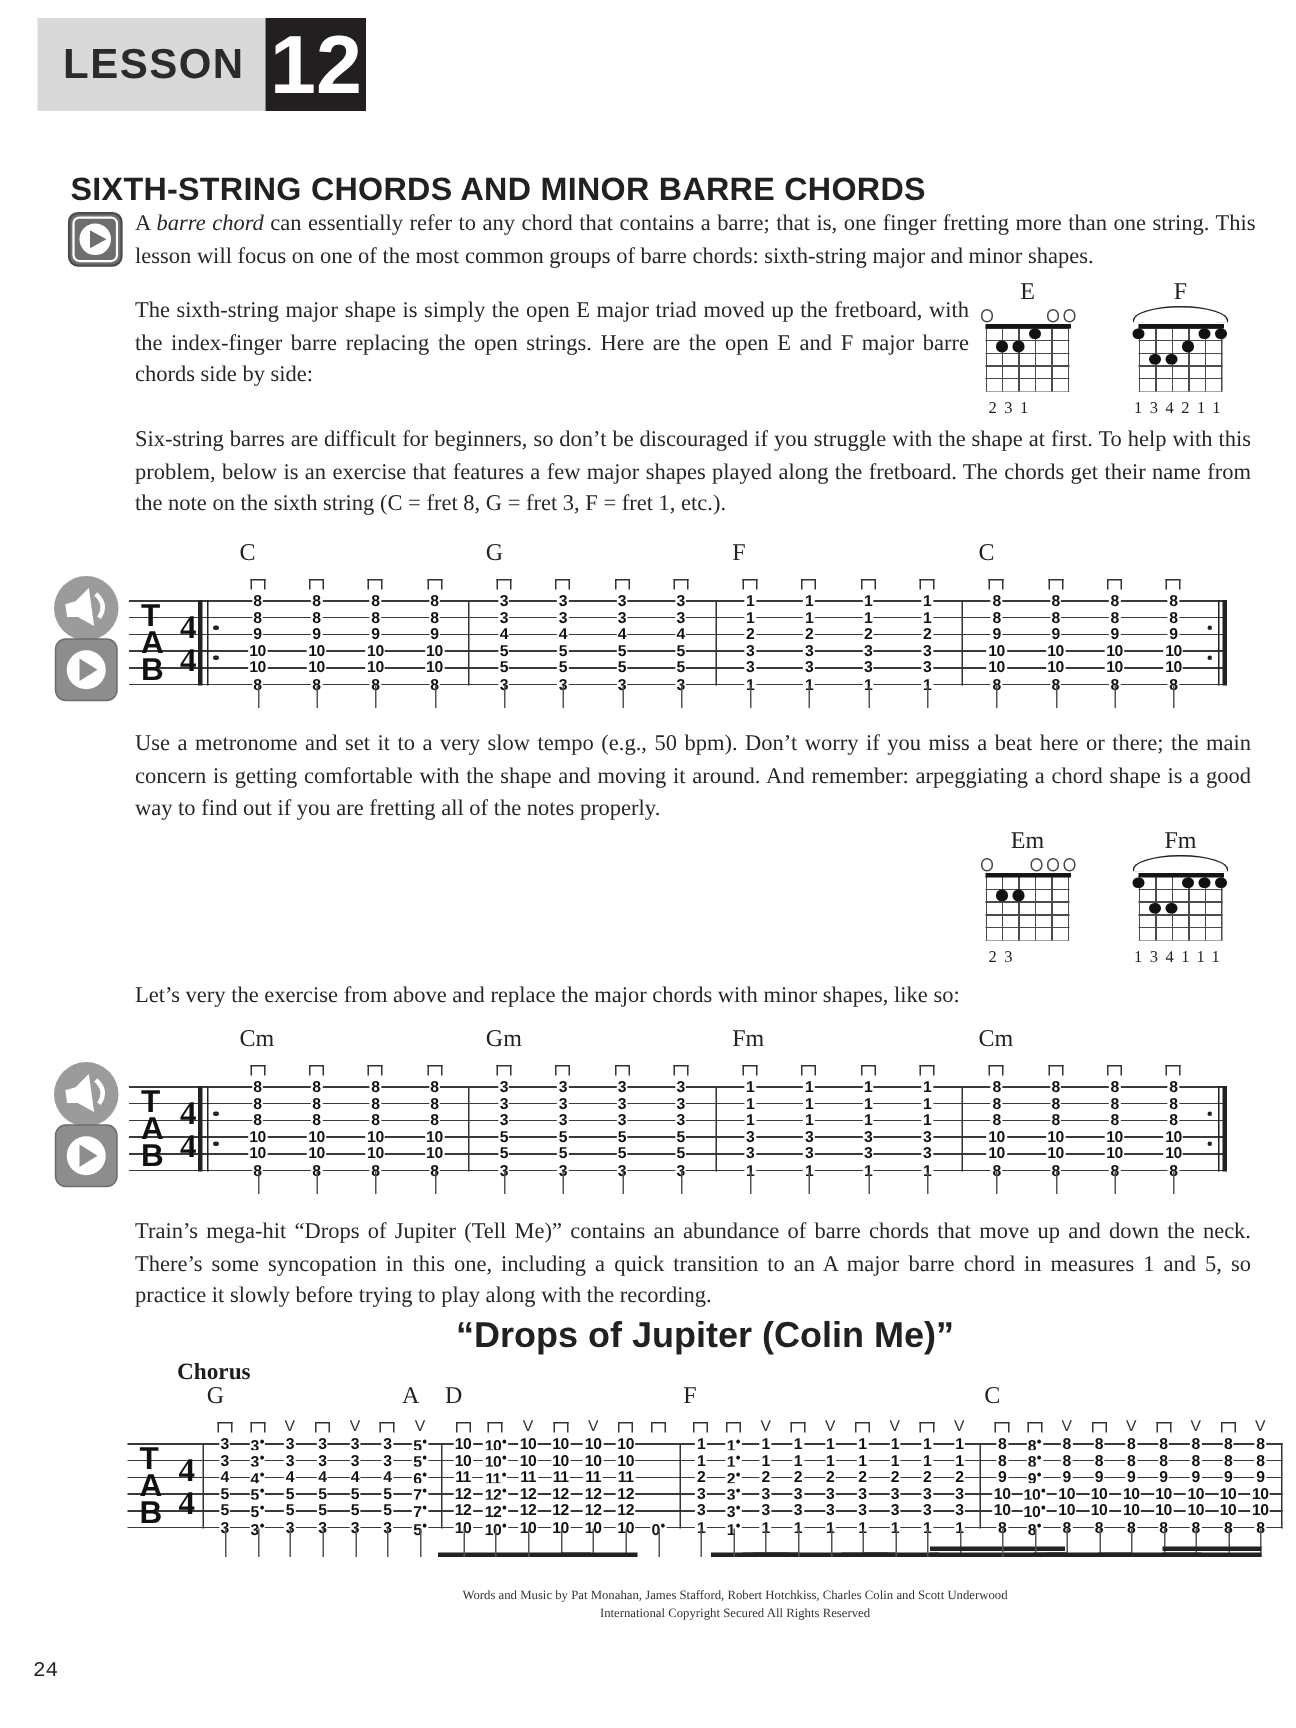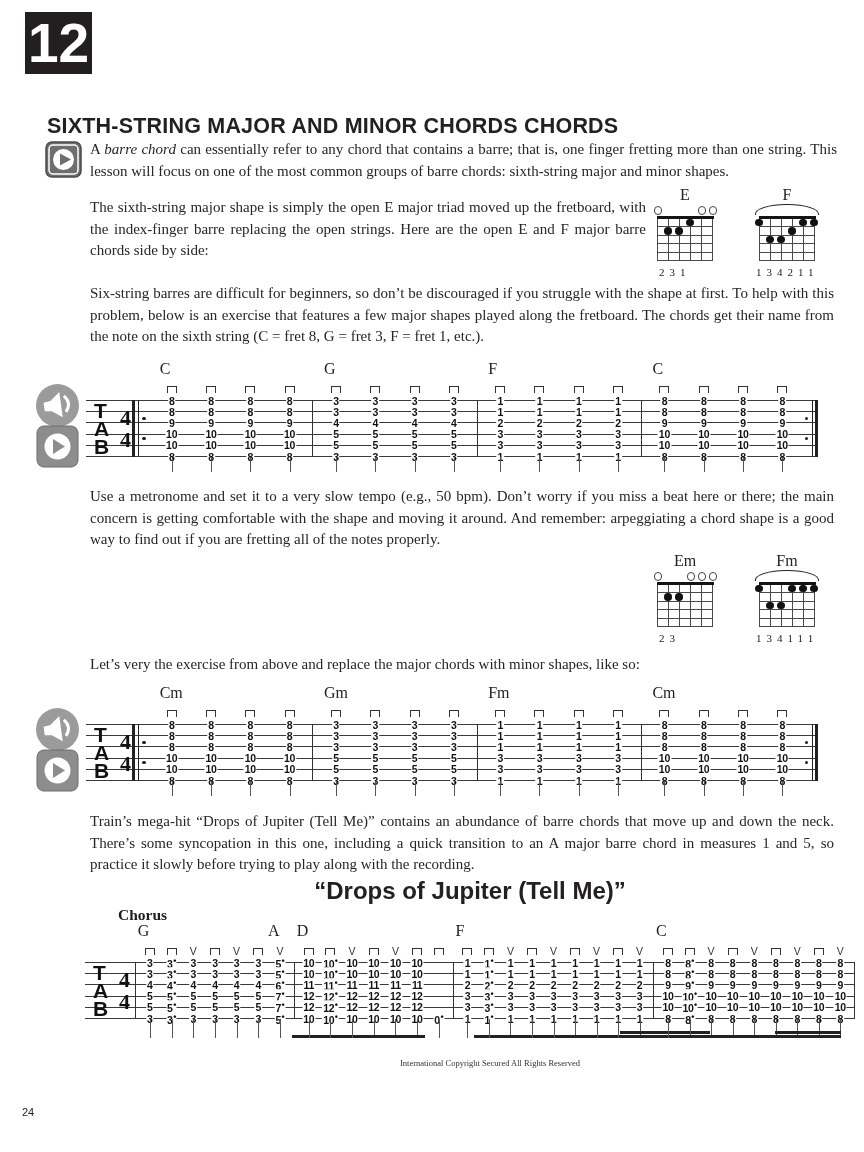--- a/index.html
+++ b/index.html
@@ -92,6 +92,7 @@
 <div class="page">
 
   <div class="lesson-header">
+    <div class="lesson-label">LESSON</div>
     <div class="lesson-num">12</div>
   </div>
 

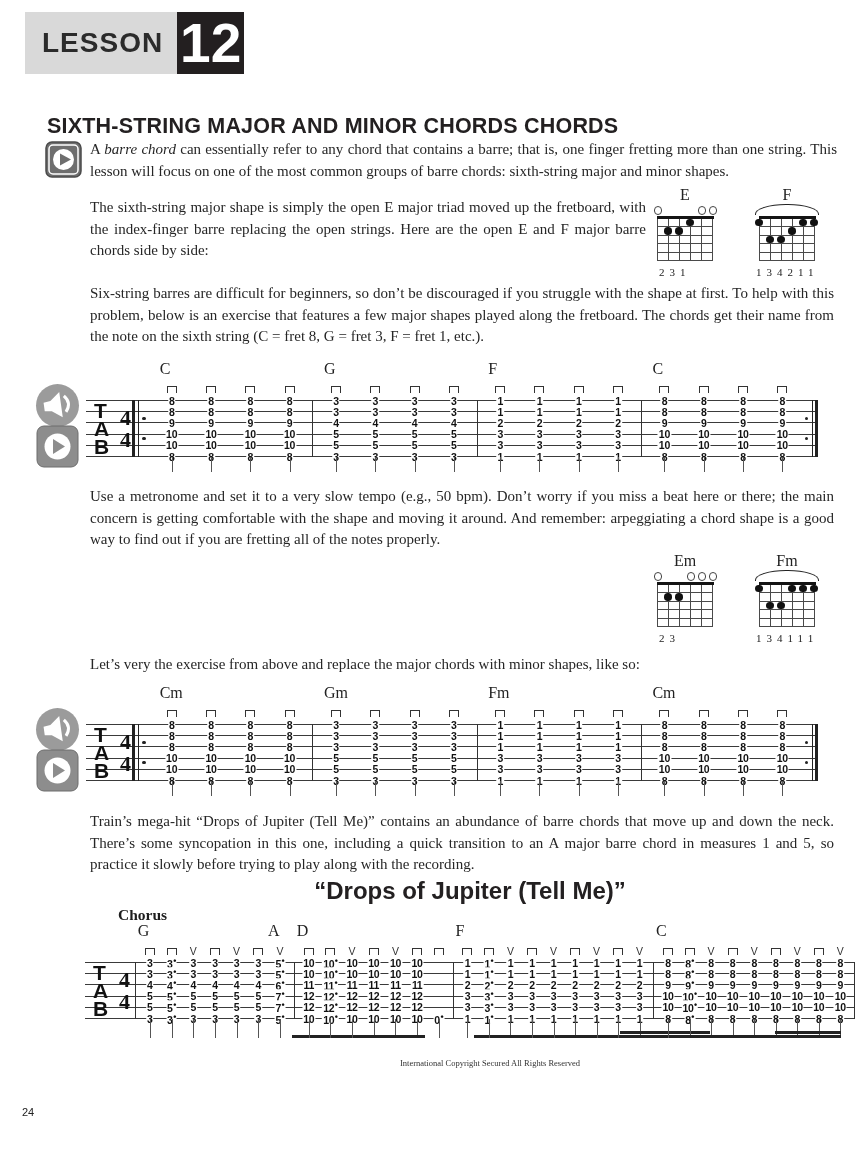--- a/index.html
+++ b/index.html
@@ -96,7 +96,7 @@
     <div class="lesson-num">12</div>
   </div>
 
-  <h1 class="section-title">SIXTH-STRING MAJOR AND MINOR CHORDS CHORDS</h1>
+  <h1 class="section-title">SIXTH-STRING CHORDS AND MINOR BARRE CHORDS</h1>
 
   <div class="media-icon" id="intro-icon">
     <svg width="37" height="37" viewBox="0 0 37 37">

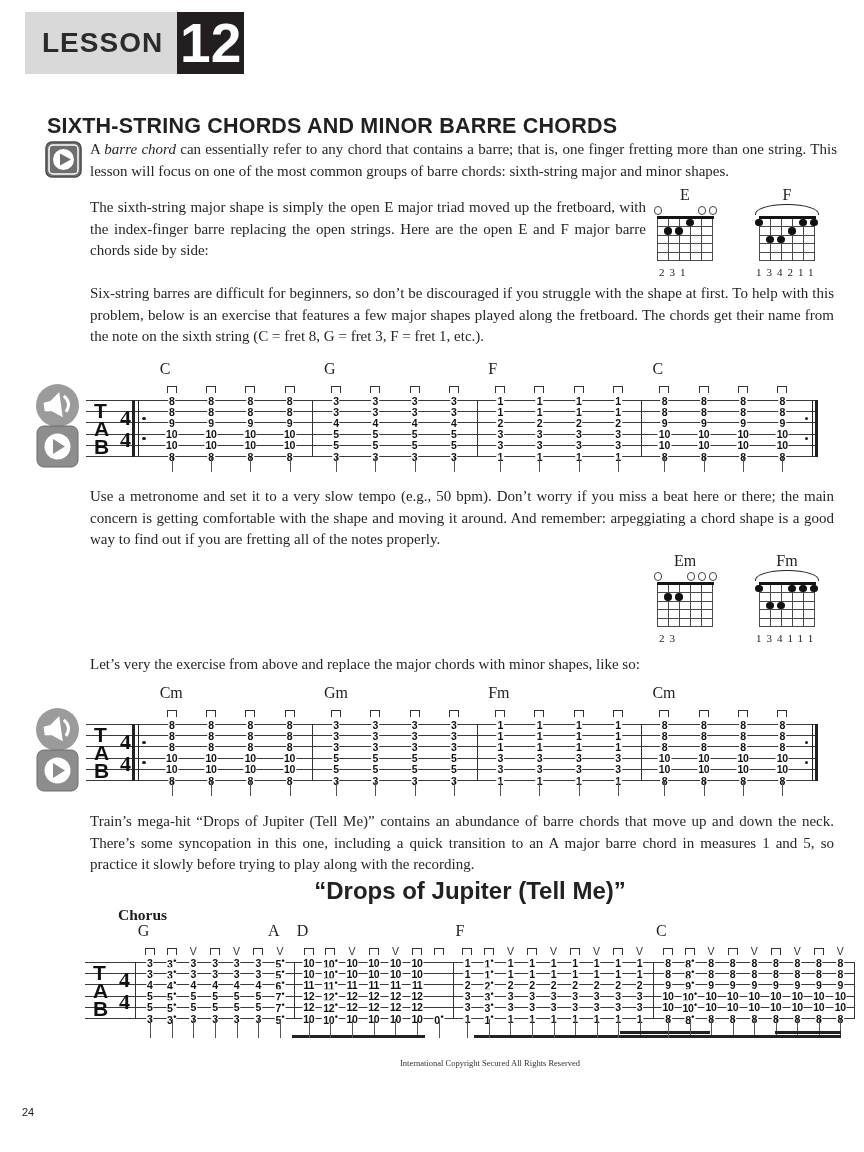--- a/index.html
+++ b/index.html
@@ -616,7 +616,7 @@
 
   <p class="para" id="p-train">Train’s mega-hit “Drops of Jupiter (Tell Me)” contains an abundance of barre chords that move up and down the neck. There’s some syncopation in this one, including a quick transition to an A major barre chord in measures 1 and 5, so practice it slowly before trying to play along with the recording.</p>
 
-  <div class="song-title">“Drops of Jupiter (Tell Me)”</div>
+  <div class="song-title">“Drops of Jupiter (Colin Me)”</div>
   <div class="chorus-label">Chorus</div>
 
   <div class="tab-system" id="chorus-tab">

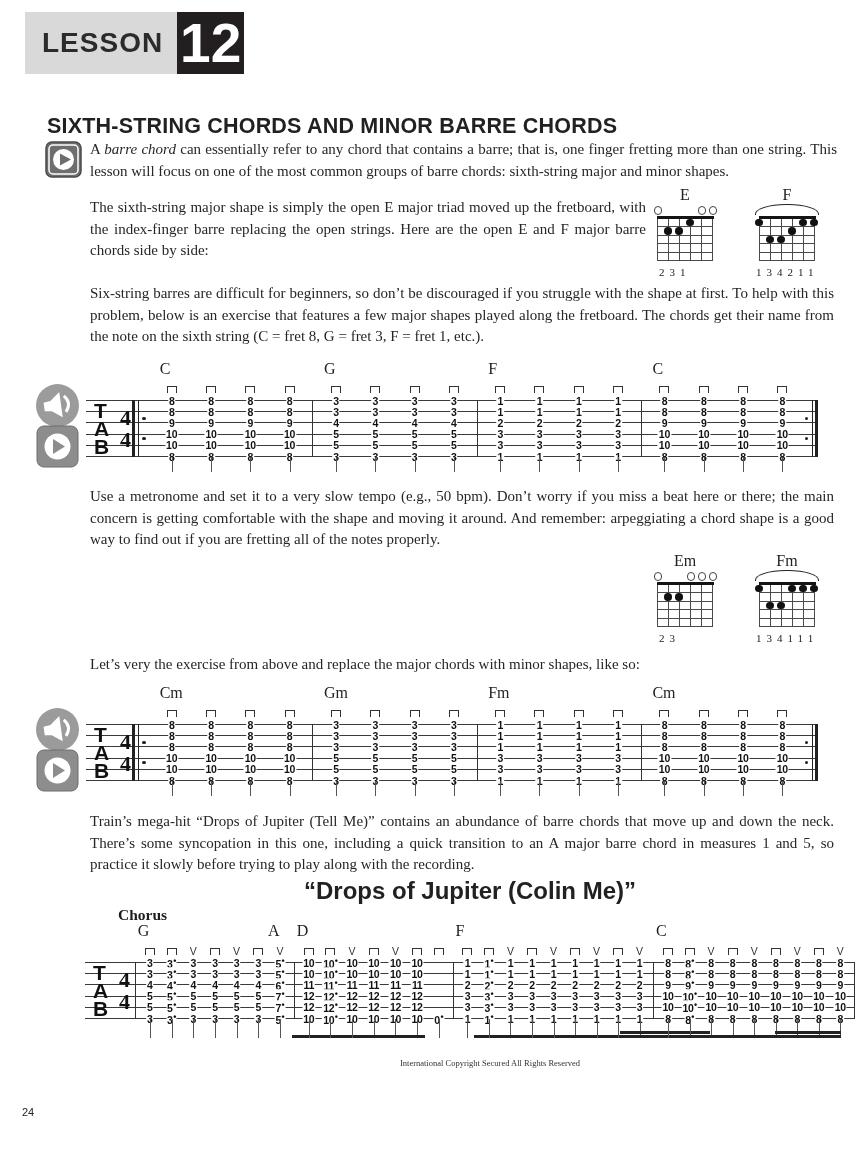--- a/index.html
+++ b/index.html
@@ -980,6 +980,7 @@
   </div>
 
   <div class="credits">
+    <div>Words and Music by Pat Monahan, James Stafford, Robert Hotchkiss, Charles Colin and Scott Underwood</div>
     <div>International Copyright Secured    All Rights Reserved</div>
   </div>
 

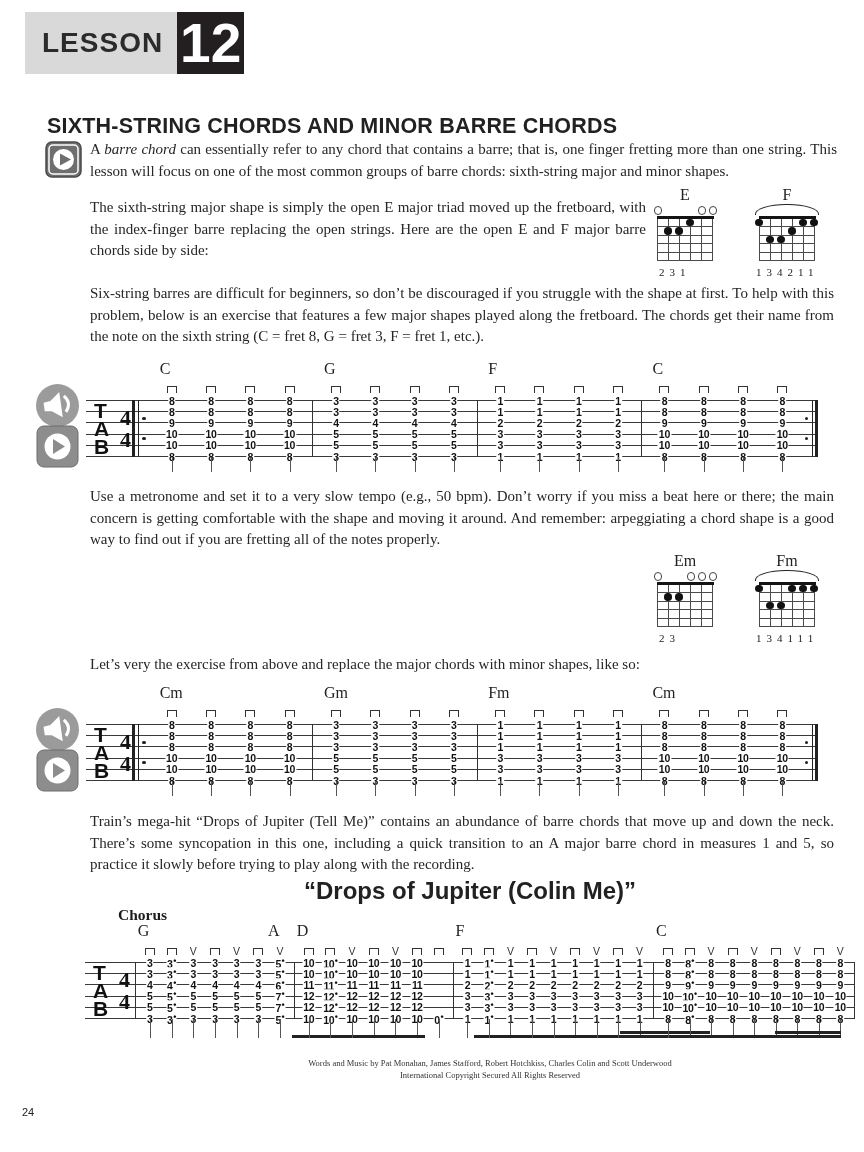--- a/index.html
+++ b/index.html
@@ -83,8 +83,8 @@
     font-weight:bold;font-size:15.5px;color:#1d1d1d;}
   .credits{position:absolute;left:120px;top:1058px;width:740px;text-align:center;
     font-size:8.5px;line-height:11.5px;color:#333;}
-  .page-num{position:absolute;left:22px;top:1106px;font-family:Liberation Sans, sans-serif;
-    font-size:11px;color:#222;}
+  .page-num{position:absolute;left:22px;top:1106px;font-family:Liberation Mono, monospace;
+    font-size:14px;color:#222;}
 </style>
 </head>
 <body>

